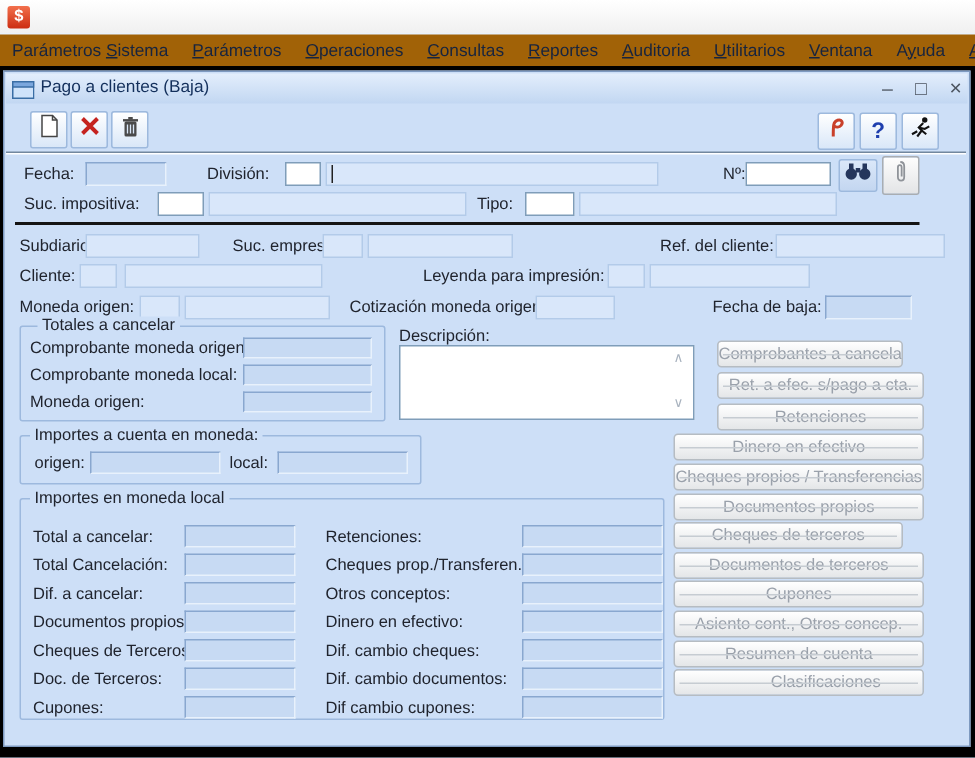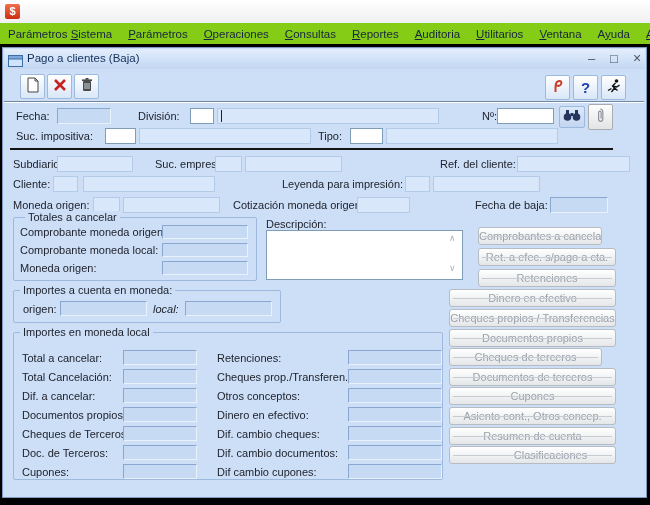--- a/index.html
+++ b/index.html
@@ -13,7 +13,7 @@
   .app-title { margin-left:7px; font-size:12px; color:#111; white-space:nowrap; }
 
   
-  .menubar { left:0; top:22px; width:650px; height:22px; background:#84cc16; border-top:1px solid #e9f2fd; display:flex; align-items:center; gap:16px; padding-left:8px; font-size:11.5px; color:#17243f; white-space:nowrap; overflow:hidden; }
+  .menubar { left:0; top:22px; width:650px; height:22px; background:#a16207; border-top:1px solid #e9f2fd; display:flex; align-items:center; gap:16px; padding-left:8px; font-size:11.5px; color:#17243f; white-space:nowrap; overflow:hidden; }
   .menu-item { flex:0 0 auto; cursor:default; }
   .menu-item .k { text-decoration:underline; }
 

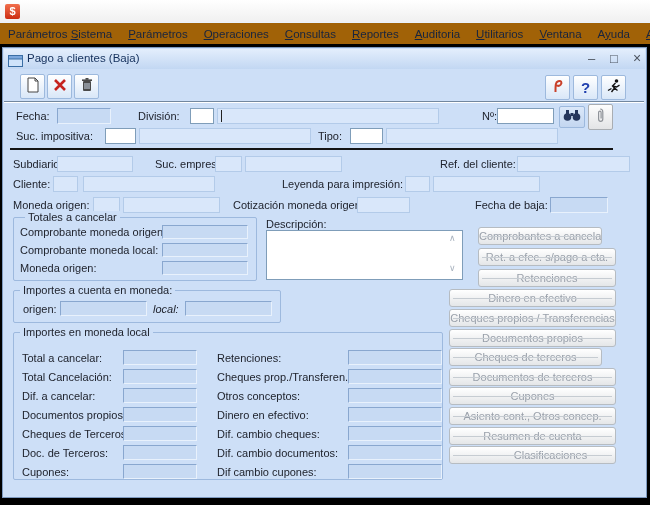--- a/index.html
+++ b/index.html
@@ -191,7 +191,7 @@
 <div class="legend" style="left:20px; top:284px;">Importes a cuenta en moneda:</div>
 <div class="lbl" style="left:23px; top:303px;">origen:</div>
 <div class="fld f-inset" style="left:60px; top:301px; width:87px; height:15px;"></div>
-<div class="lbl" style="left:153px; top:303px;font-style:italic;">local:</div>
+<div class="lbl" style="left:153px; top:303px;">local:</div>
 <div class="fld f-inset" style="left:185px; top:301px; width:87px; height:15px;"></div>
 
 <div class="group" style="left:13px; top:332px; width:430px; height:148px;"></div>

